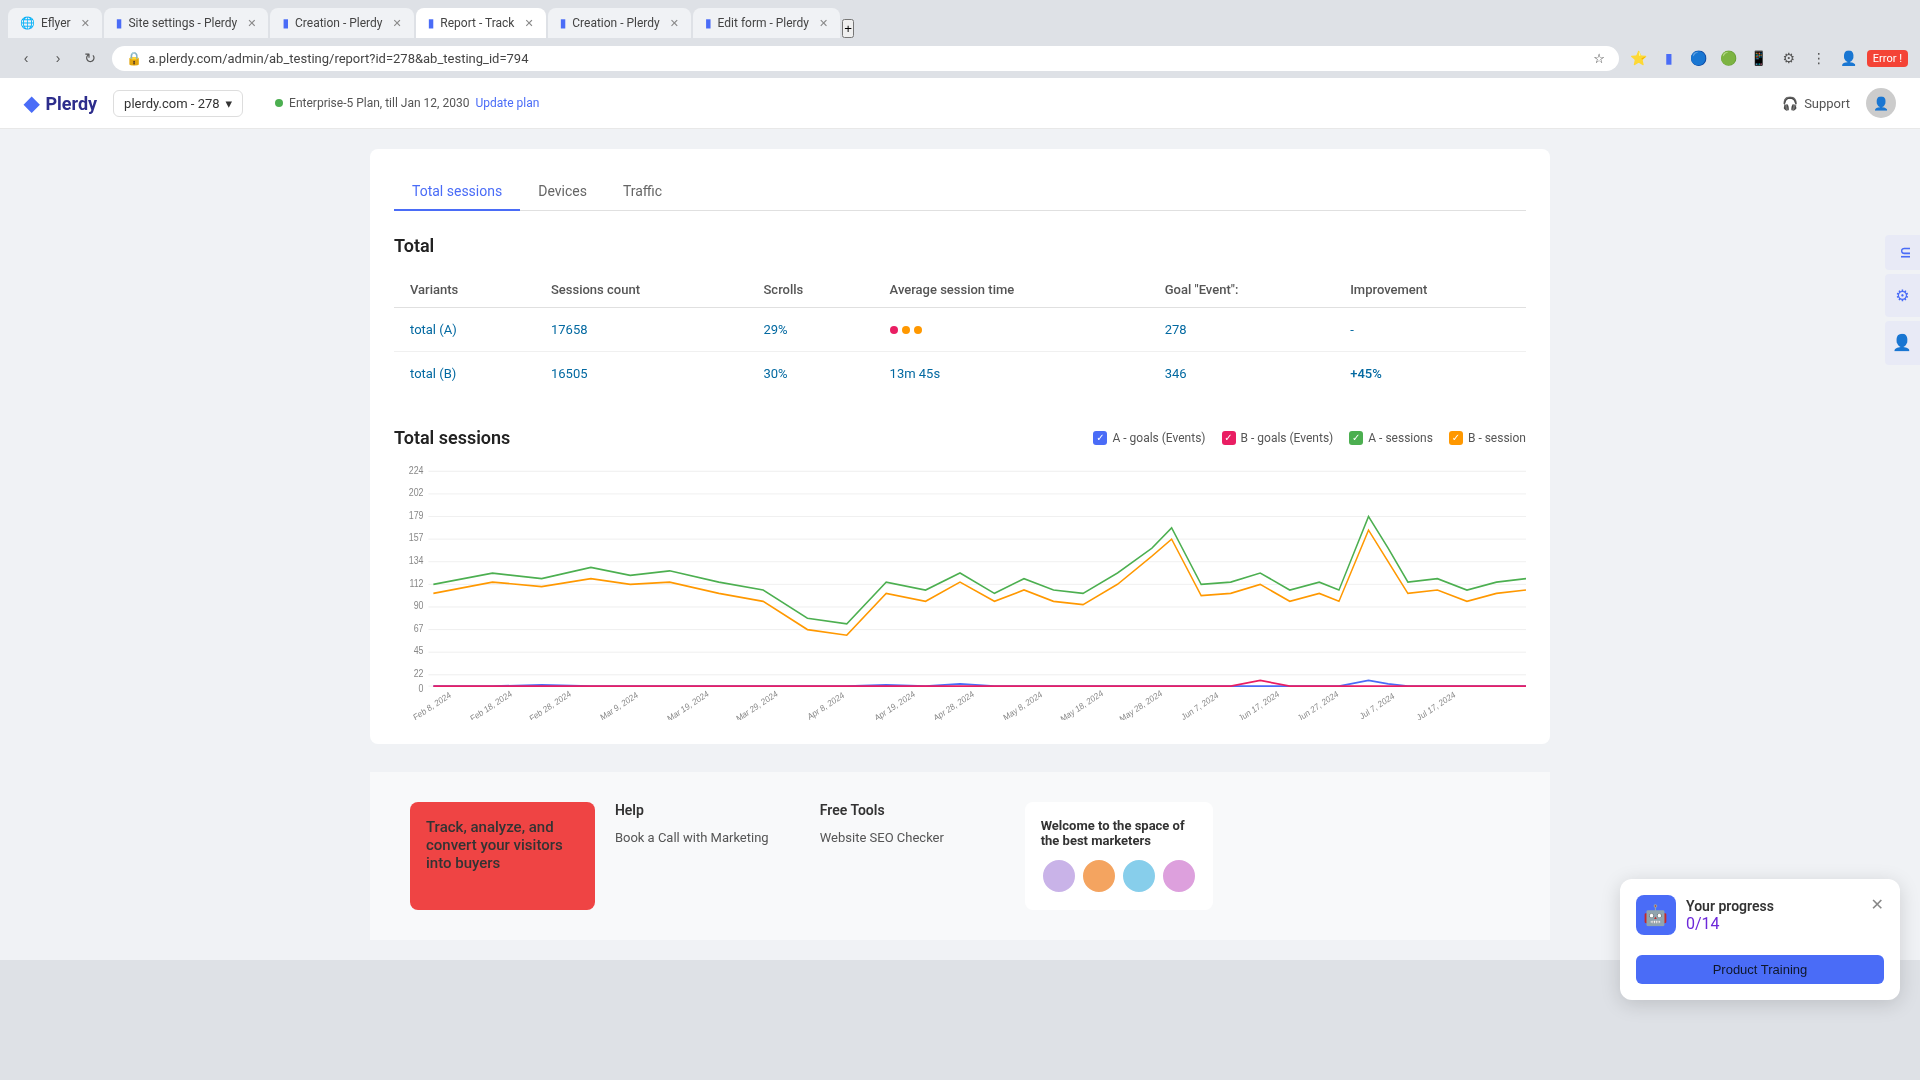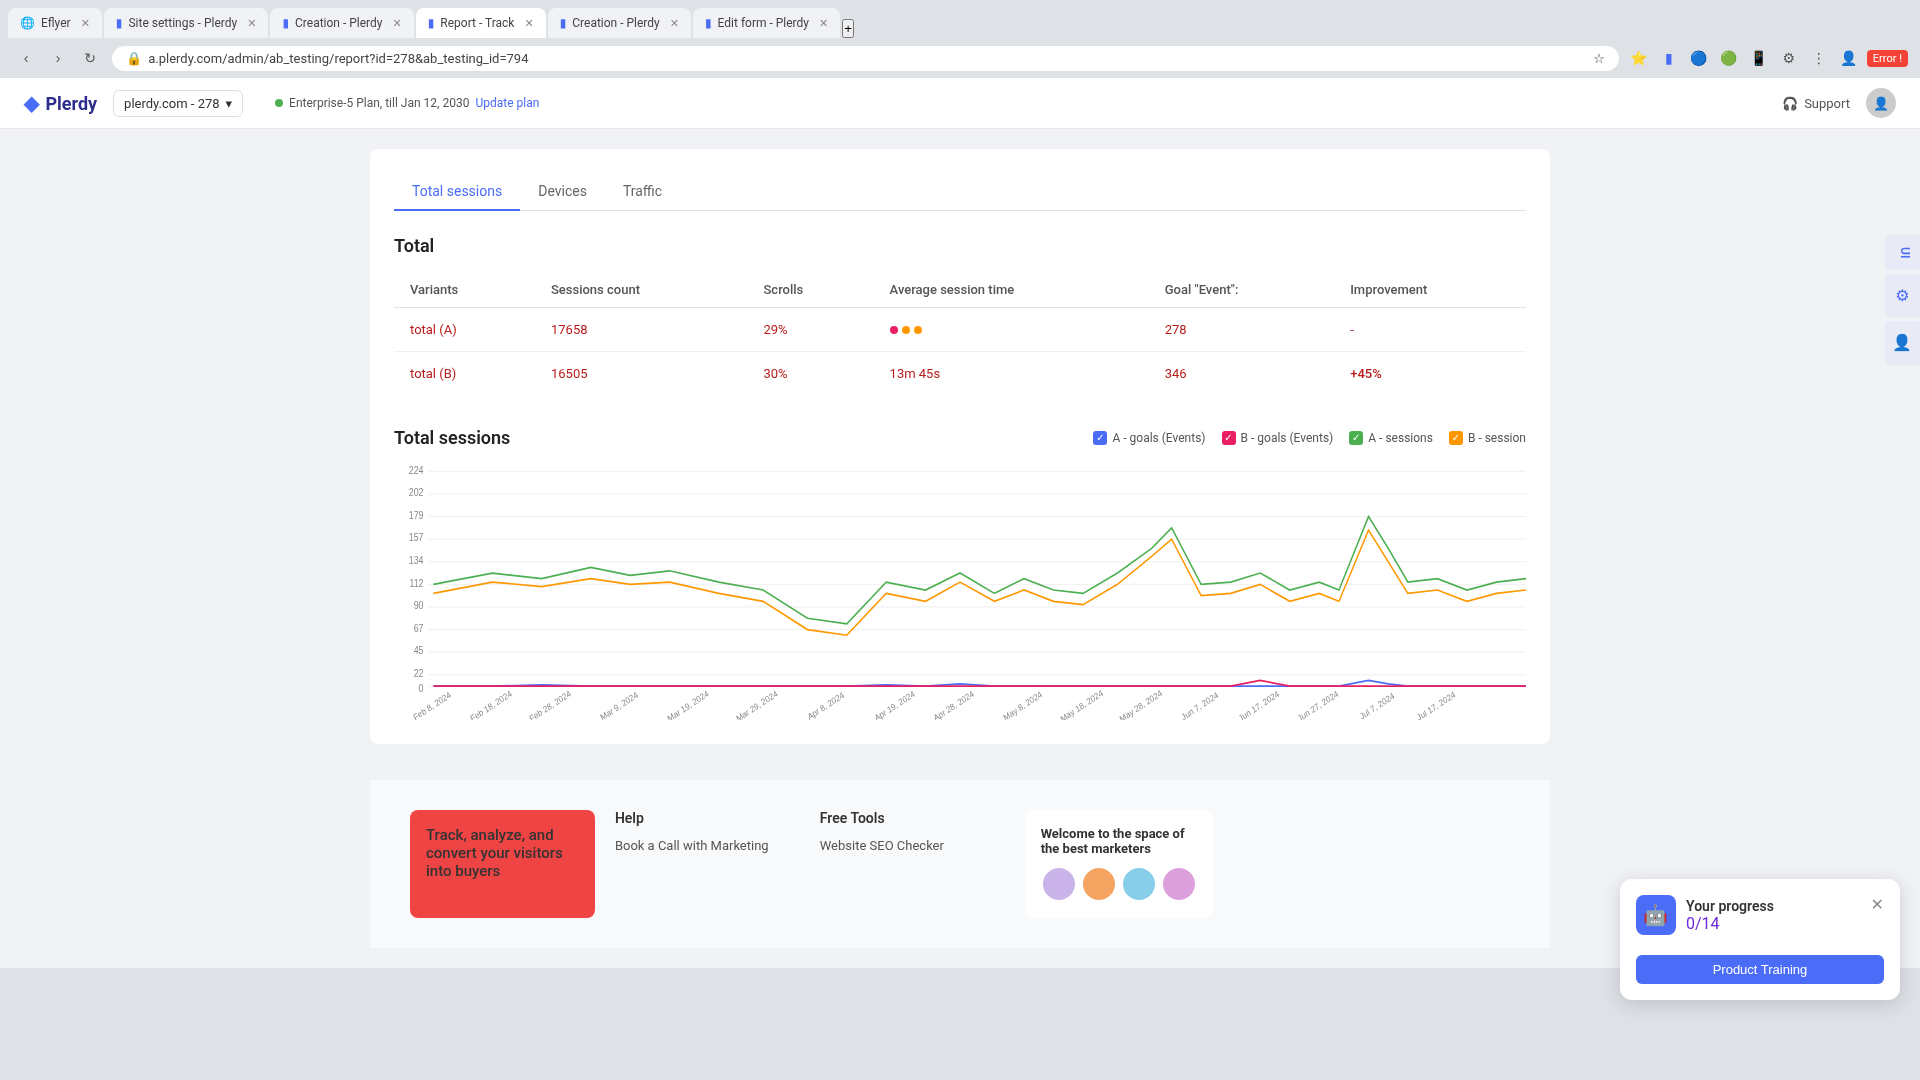--- a/index.html
+++ b/index.html
@@ -36,7 +36,7 @@
 
     
     .main-content { padding: 20px 40px; max-width: 1260px; margin: 0 auto; }
-    .content-card { background: #fff; border-radius: 8px; padding: 24px; margin-bottom: 36px; }
+    .content-card { background: #fff; border-radius: 8px; padding: 24px; margin-bottom: 28px; }
 
     
     .tab-nav { display: flex; gap: 0; border-bottom: 1px solid #e0e0e0; margin-bottom: 24px; }

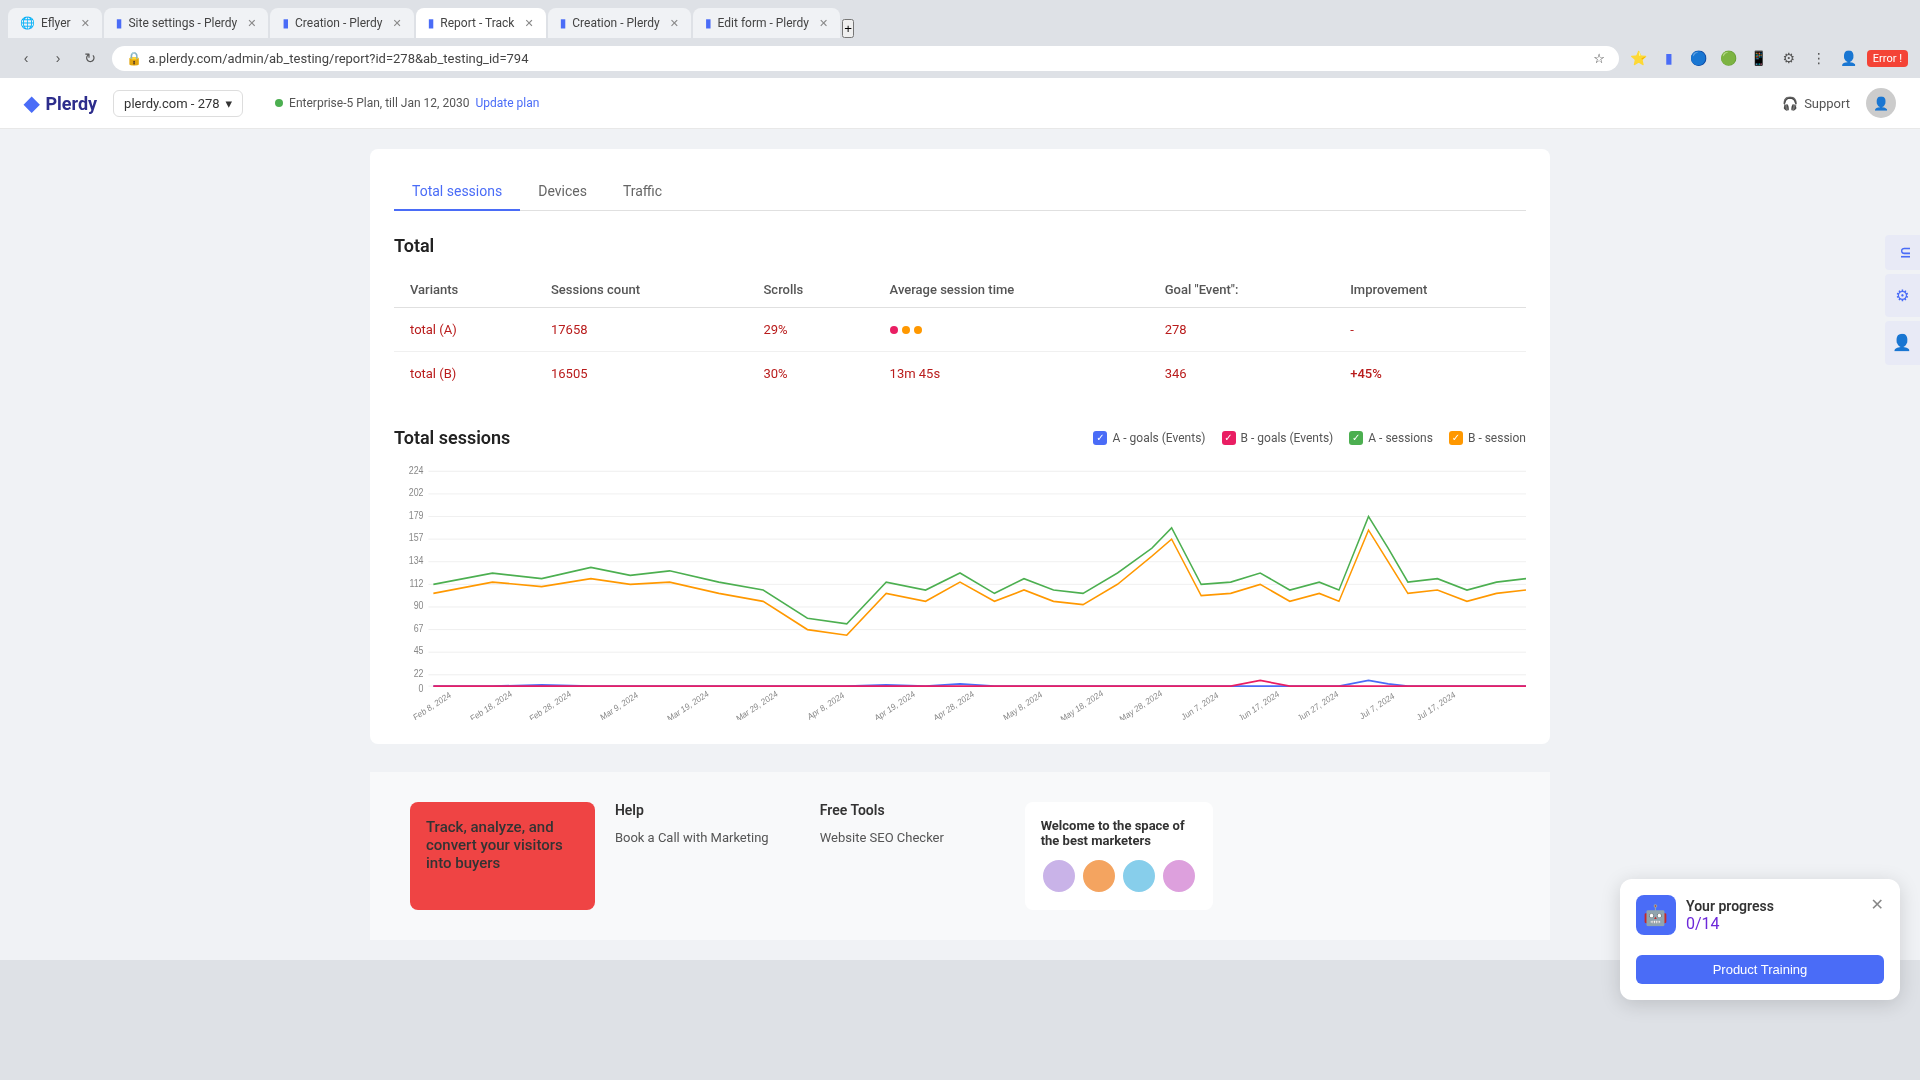--- a/index.html
+++ b/index.html
@@ -47,7 +47,7 @@
     .section-title { font-size: 18px; font-weight: 600; color: #222; margin-bottom: 16px; }
     .data-table { width: 100%; border-collapse: collapse; }
     .data-table th { text-align: left; font-size: 13px; font-weight: 500; color: #555; padding: 10px 16px; border-bottom: 1px solid #e0e0e0; }
-    .data-table td { padding: 14px 16px; font-size: 13px; color: #b91c1c; border-bottom: 1px solid #f0f0f0; }
+    .data-table td { padding: 14px 16px; font-size: 13px; color: #0369a1; border-bottom: 1px solid #f0f0f0; }
     .data-table tr:last-child td { border-bottom: none; }
     .improvement-positive { color: #4caf50; font-weight: 500; }
     .dots-container { display: flex; gap: 4px; align-items: center; }

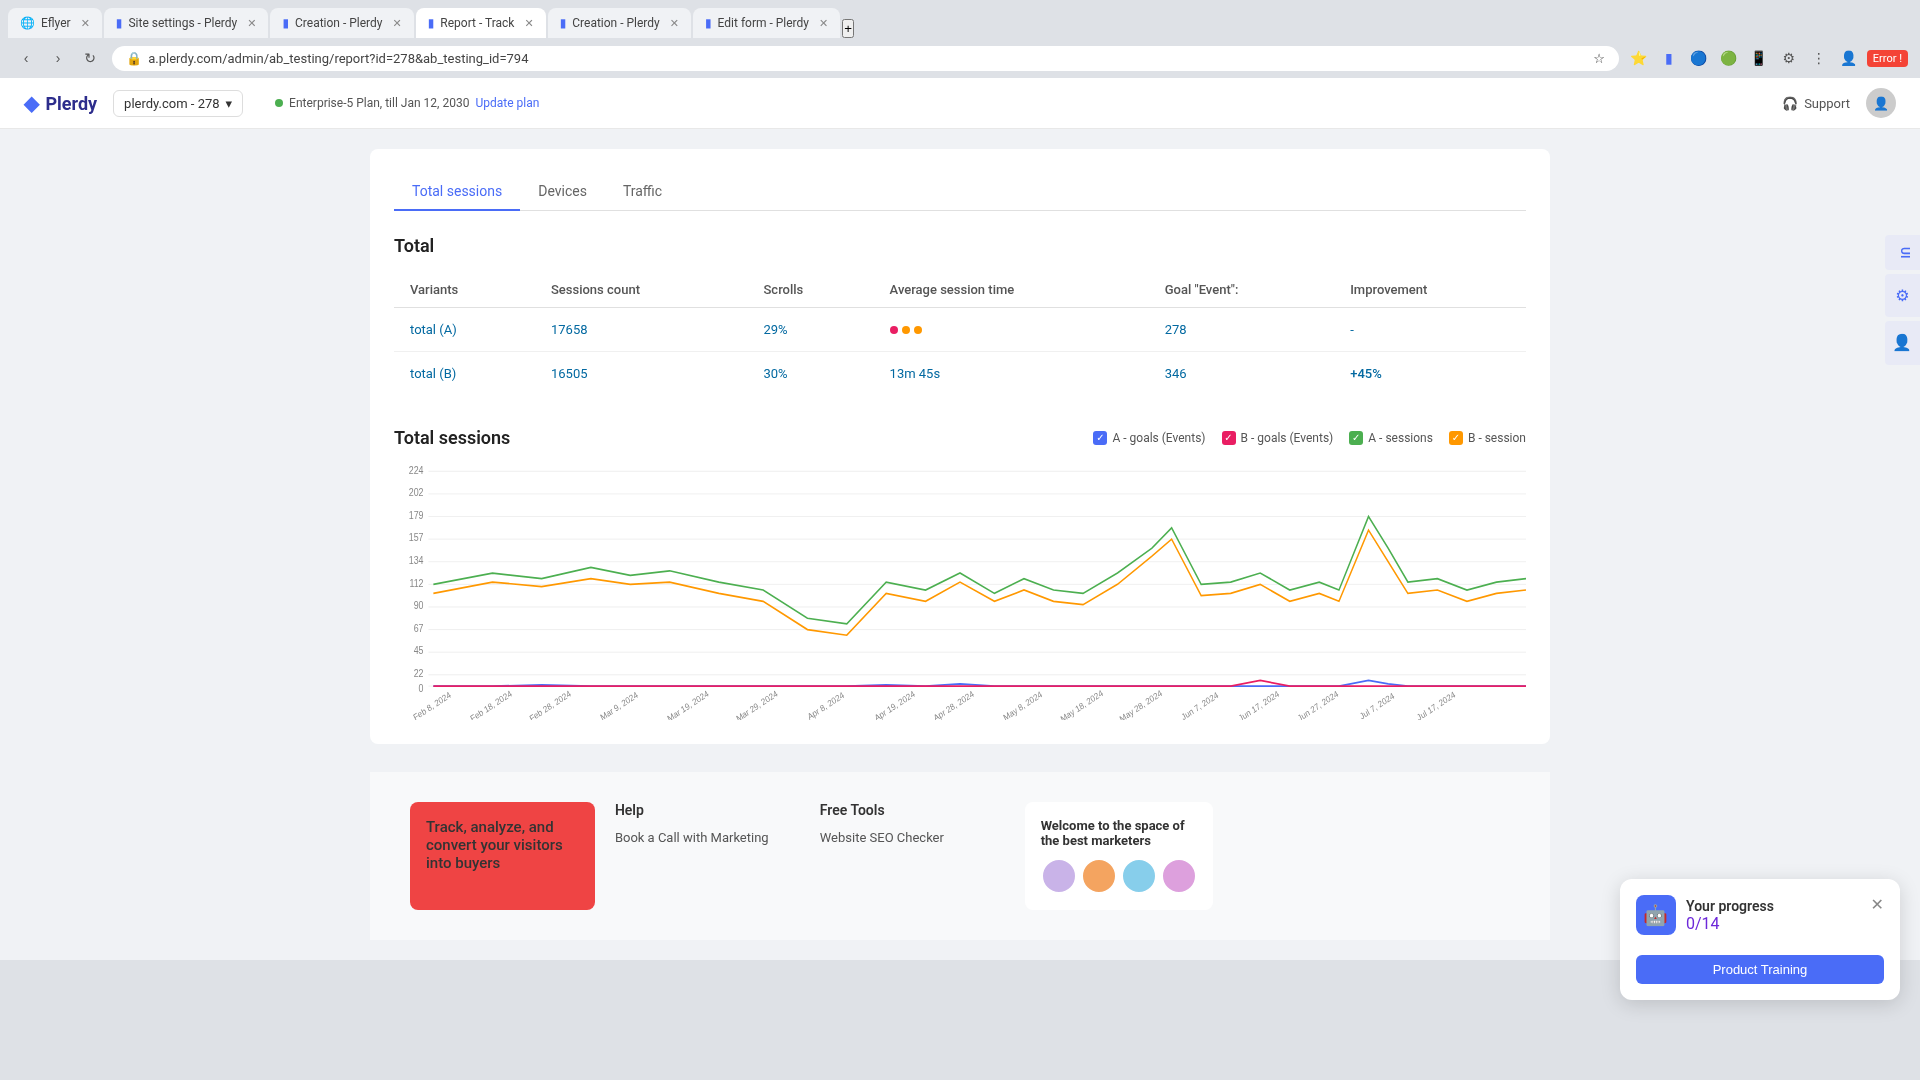--- a/index.html
+++ b/index.html
@@ -69,7 +69,7 @@
     .progress-title { font-weight: 600; font-size: 14px; }
     .progress-count { font-size: 16px; color: #6d28d9; }
     .progress-close { cursor: pointer; color: #888; font-size: 16px; }
-    .progress-btn { background: #4a6cf7; color: #ffffff; border: none; border-radius: 6px; padding: 7px 30px; font-size: 13px; cursor: pointer; width: 100%; margin-top: 8px; }
+    .progress-btn { background: #4a6cf7; color: #0f172a; border: none; border-radius: 6px; padding: 7px 30px; font-size: 13px; cursor: pointer; width: 100%; margin-top: 8px; }
 
     
     .footer { background: #f8f9fa; padding: 30px 40px; display: grid; grid-template-columns: 1fr 1fr 1fr 1fr 1.5fr; gap: 20px; margin-top: 0; }

